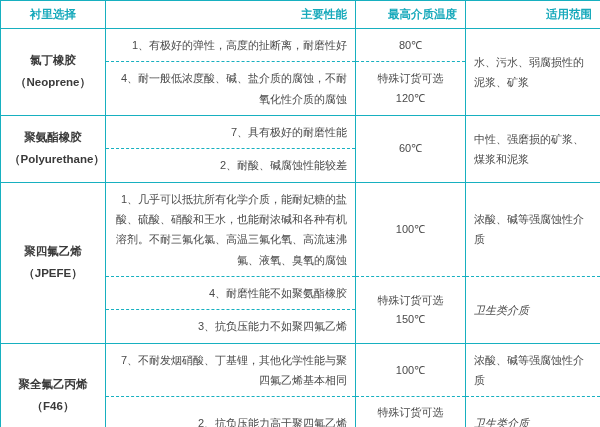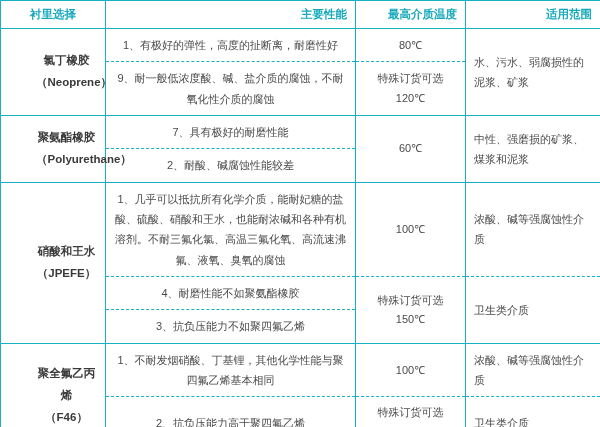--- a/index.html
+++ b/index.html
@@ -64,7 +64,7 @@
     font-size: 11px;
     color: #4a4a4a;
     line-height: 1.85;
-    text-align: center;
+    text-align: right;
   }
   td.feature.dashtop { border-top: 1px dashed #17b0c0; }
   td.feature.dashbot { border-bottom: 1px dashed #17b0c0; }

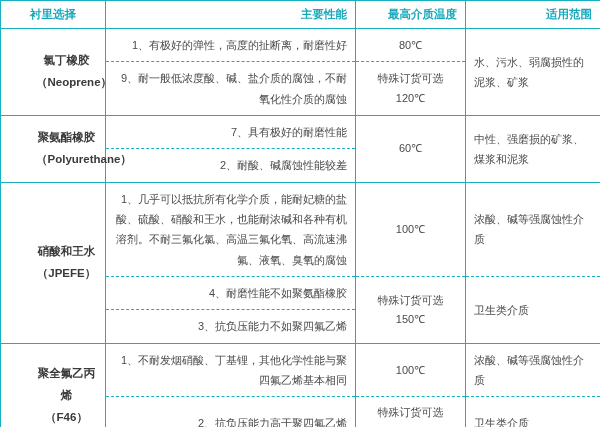--- a/index.html
+++ b/index.html
@@ -58,7 +58,6 @@
   td.matname .sub {
     display: block;
     font-weight: bold;
-    margin-left: 27px;
   }
   td.feature {
     font-size: 11px;

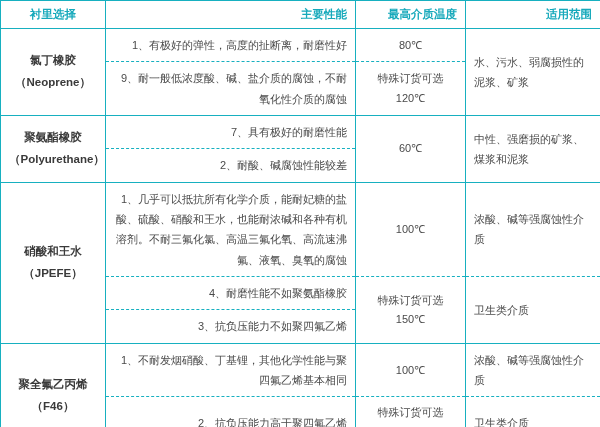--- a/index.html
+++ b/index.html
@@ -120,7 +120,7 @@
         <td class="scope" rowspan="2">水、污水、弱腐损性的泥浆、矿浆</td>
       </tr>
       <tr>
-        <td class="feature dashtop">9、耐一般低浓度酸、碱、盐介质的腐蚀，不耐氧化性介质的腐蚀</td>
+        <td class="feature dashtop">4、耐一般低浓度酸、碱、盐介质的腐蚀，不耐氧化性介质的腐蚀</td>
         <td class="temp dashtop">
           <span class="templine">特殊订货可选</span>
           <span class="templine">120℃</span>

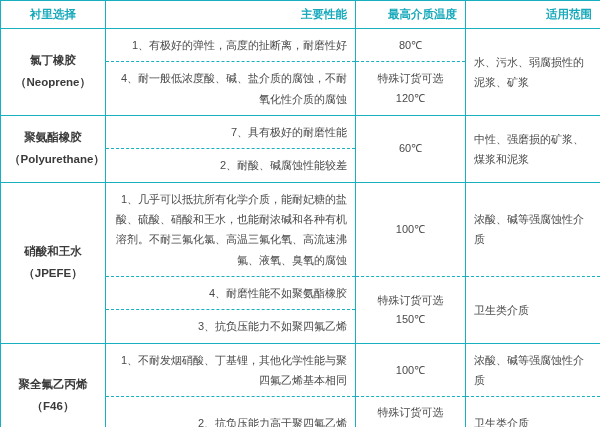--- a/index.html
+++ b/index.html
@@ -144,7 +144,7 @@
 
       <tr>
         <td class="matname" rowspan="3">
-          <span class="sub">硝酸和王水</span>
+          <span class="sub">聚四氟乙烯</span>
           <span class="sub">（JPEFE）</span>
         </td>
         <td class="feature dashbot">1、几乎可以抵抗所有化学介质，能耐妃糖的盐酸、硫酸、硝酸和王水，也能耐浓碱和各种有机溶剂。不耐三氟化氯、高温三氟化氧、高流速沸氟、液氧、臭氧的腐蚀</td>

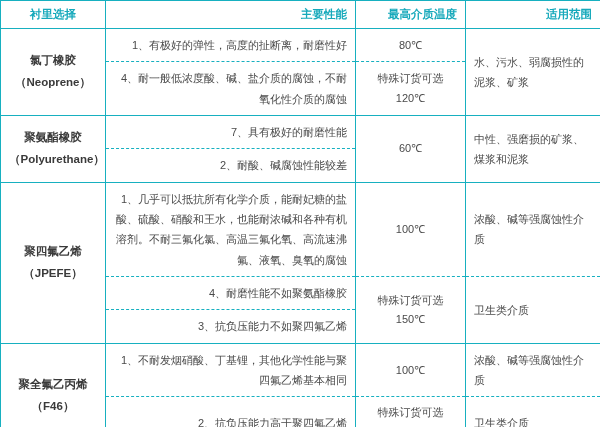--- a/index.html
+++ b/index.html
@@ -83,7 +83,7 @@
     text-align: left;
     line-height: 1.85;
   }
-  td.scope.dashtop { border-top: 1px dashed #17b0c0; }
+  td.scope.dashtop { border-top: 1px dashed #17b0c0; font-style: italic; }
   td.scope.dashbot { border-bottom: 1px dashed #17b0c0; }
   .templine { display: block; }
 </style>

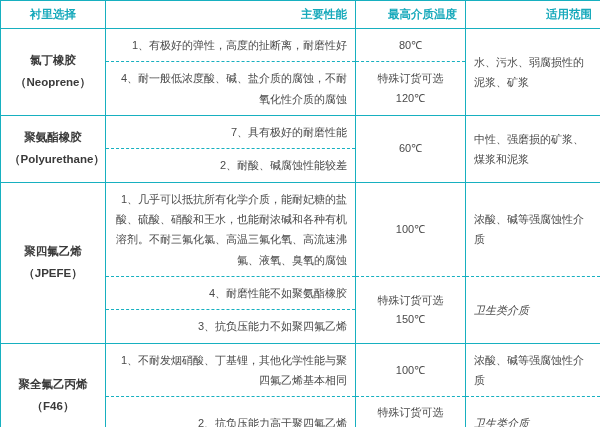--- a/index.html
+++ b/index.html
@@ -170,7 +170,7 @@
           <span class="sub">聚全氟乙丙烯</span>
           <span class="sub">（F46）</span>
         </td>
-        <td class="feature dashbot">1、不耐发烟硝酸、丁基锂，其他化学性能与聚四氟乙烯基本相同</td>
+        <td class="feature dashbot">7、不耐发烟硝酸、丁基锂，其他化学性能与聚四氟乙烯基本相同</td>
         <td class="temp dashbot">
           <span class="templine">100℃</span>
         </td>

